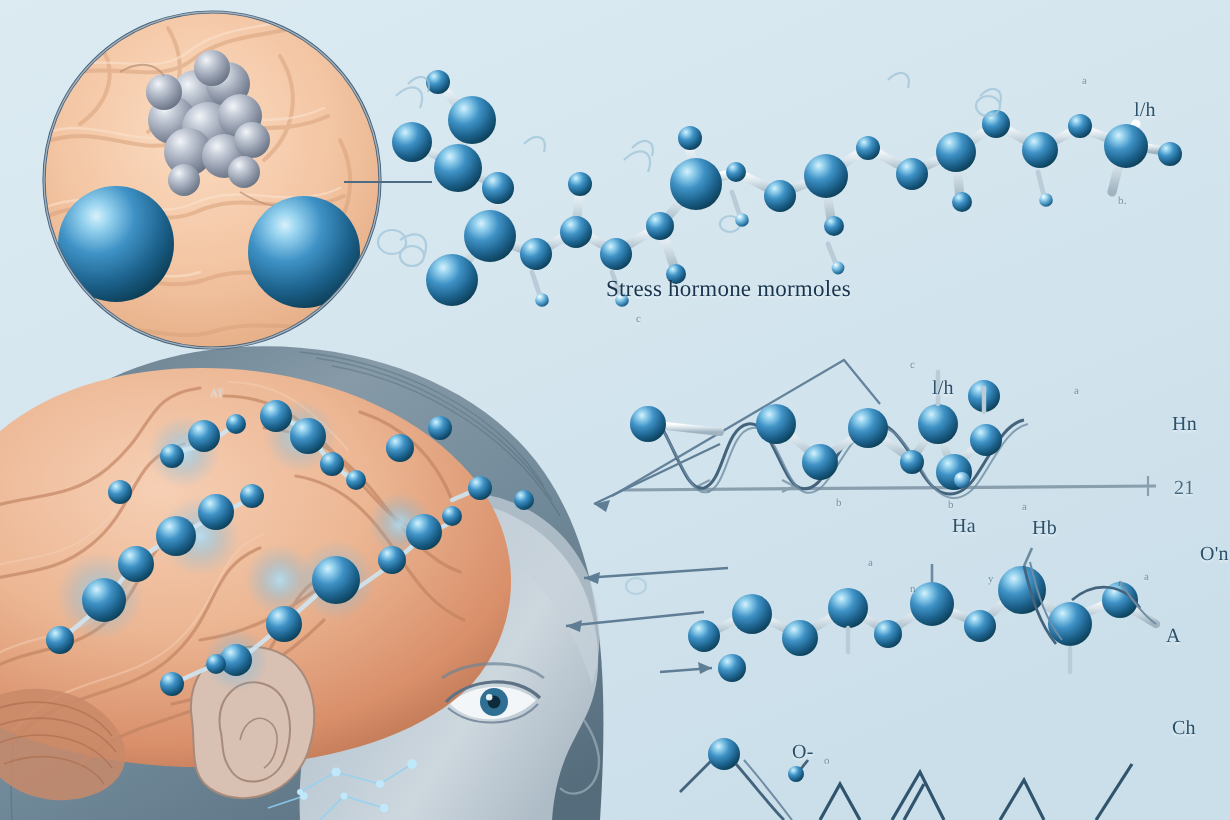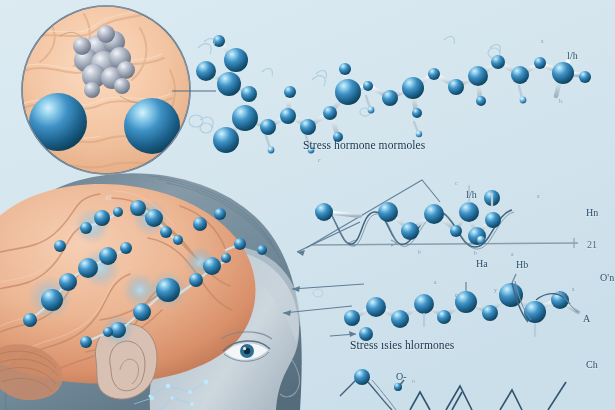--- a/index.html
+++ b/index.html
@@ -554,7 +554,6 @@
 
   <div class="lbl lbl-main" style="left:303px; top:139px;">Stress hormone mormoles</div>
 
-  <div class="lbl lbl-main" style="left:350px; top:339px;">Stress ısies hlormones</div>
 
   <div class="lbl lbl-atom" style="left:567px; top:50px;">l/h</div>
   <div class="lbl lbl-atom" style="left:466px; top:189px;">l/h</div>

